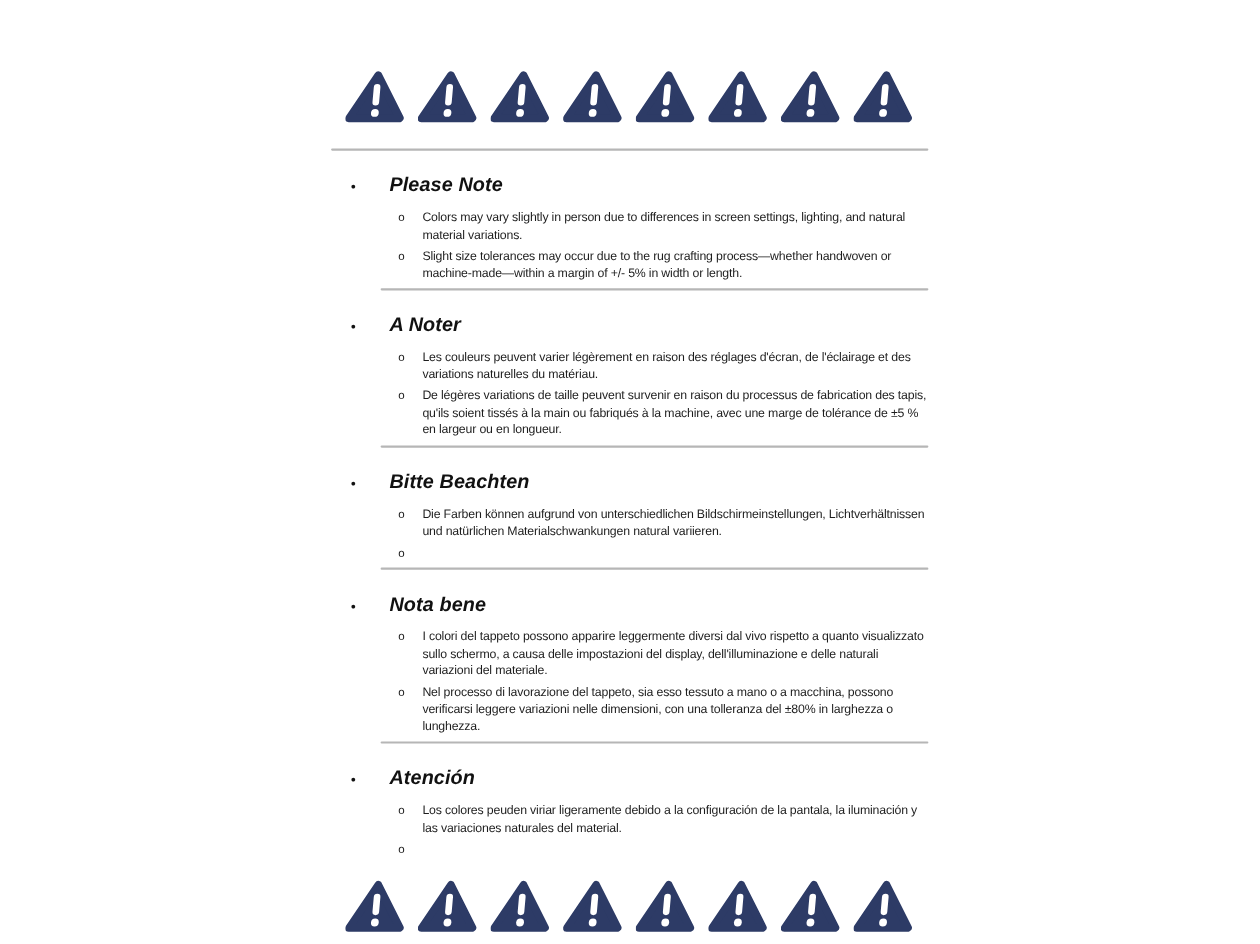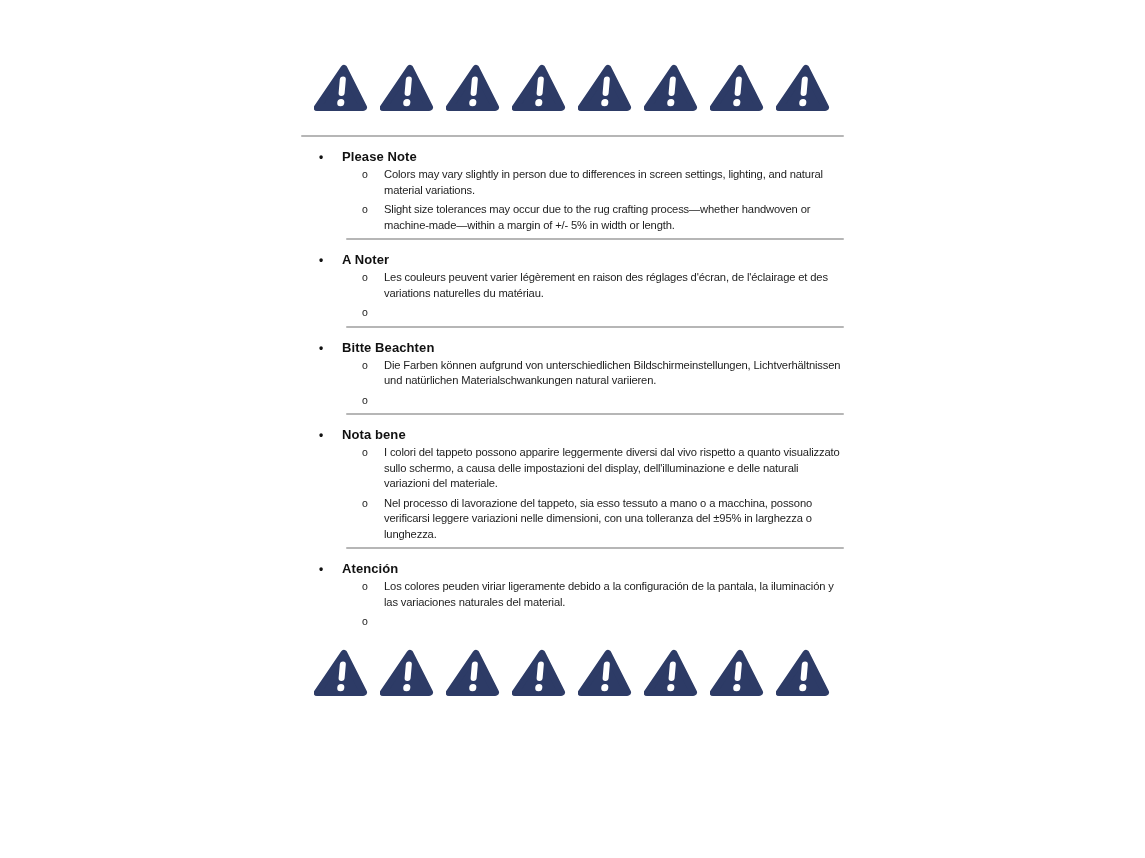--- a/index.html
+++ b/index.html
@@ -53,12 +53,13 @@
     flex: none;
   }
   .section-heading {
-    margin: 0;
-    font-size: 13px;
+    margin: 12px;
+    font-size: 18px;
     line-height: 15px;
     font-weight: 700;
     color: #111;
     letter-spacing: 0.1px;
+    font-style: italic;
   }
   .sub-item {
     display: flex;

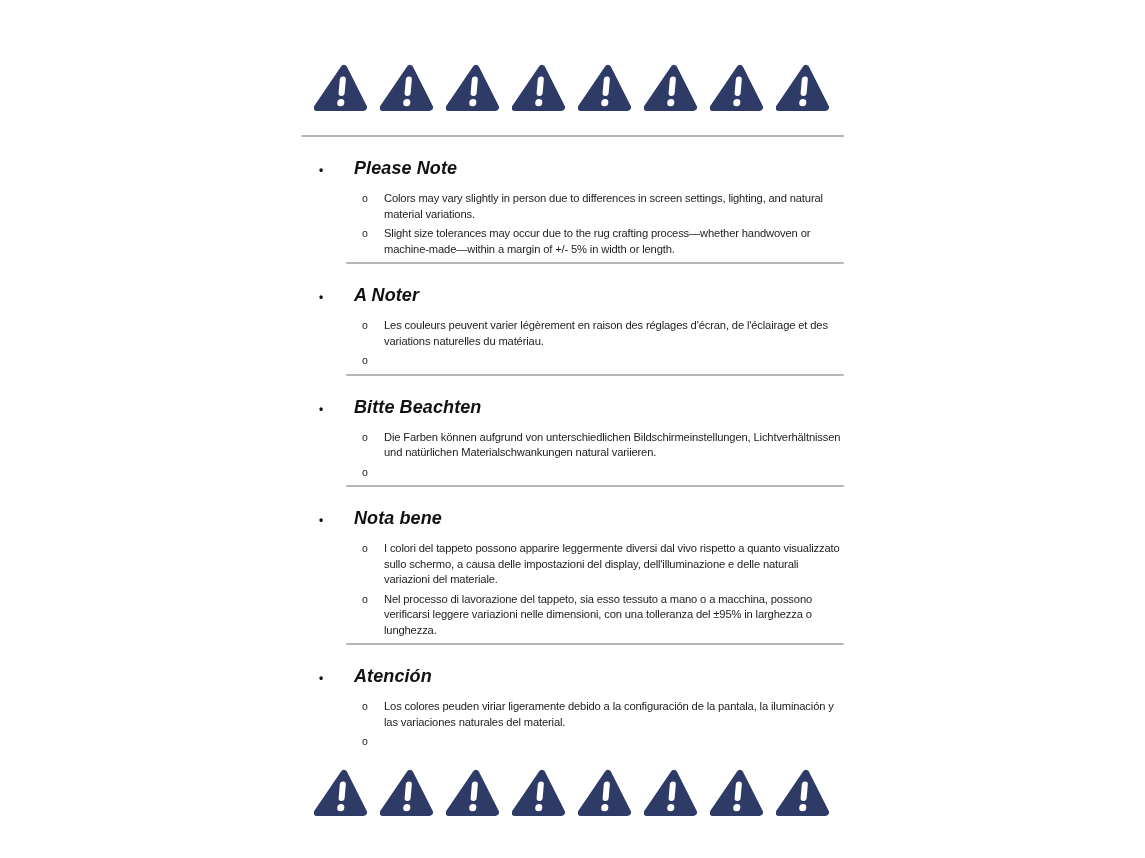--- a/index.html
+++ b/index.html
@@ -176,6 +176,7 @@
     </div>
     <div class="sub-item">
       <span class="sub-bullet">o</span>
+      <p class="note-text">De légères variations de taille peuvent survenir en raison du processus de fabrication des tapis, qu'ils soient tissés à la main ou fabriqués à la machine, avec une marge de tolérance de ±5 % en largeur ou en longueur.</p>
     </div>
   </section>
 

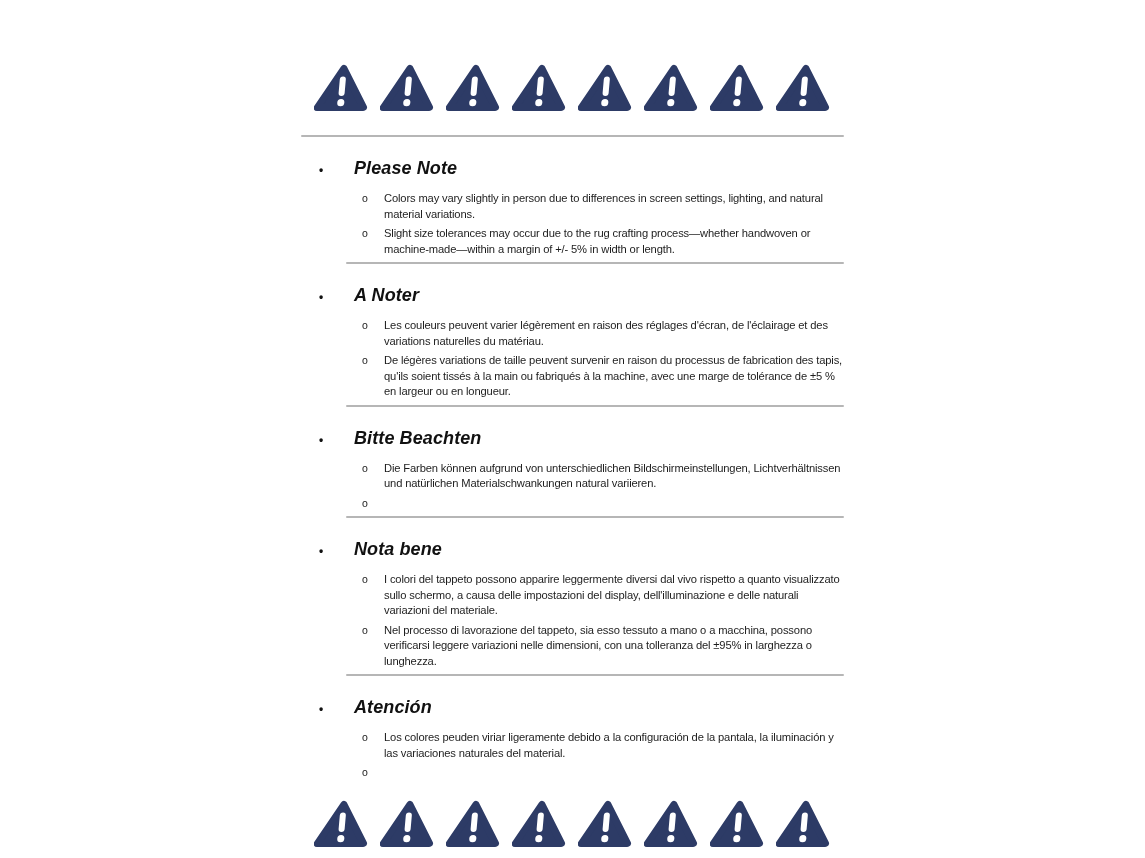--- a/index.html
+++ b/index.html
@@ -209,7 +209,7 @@
     </div>
     <div class="sub-item">
       <span class="sub-bullet">o</span>
-      <p class="note-text">Nel processo di lavorazione del tappeto, sia esso tessuto a mano o a macchina, possono verificarsi leggere variazioni nelle dimensioni, con una tolleranza del ±95% in larghezza o lunghezza.</p>
+      <p class="note-text">Nel processo di lavorazione del tappeto, sia esso tessuto a mano o a macchina, possono verificarsi leggere variazioni nelle dimensioni, con una tolleranza del ±80% in larghezza o lunghezza.</p>
     </div>
   </section>
 

